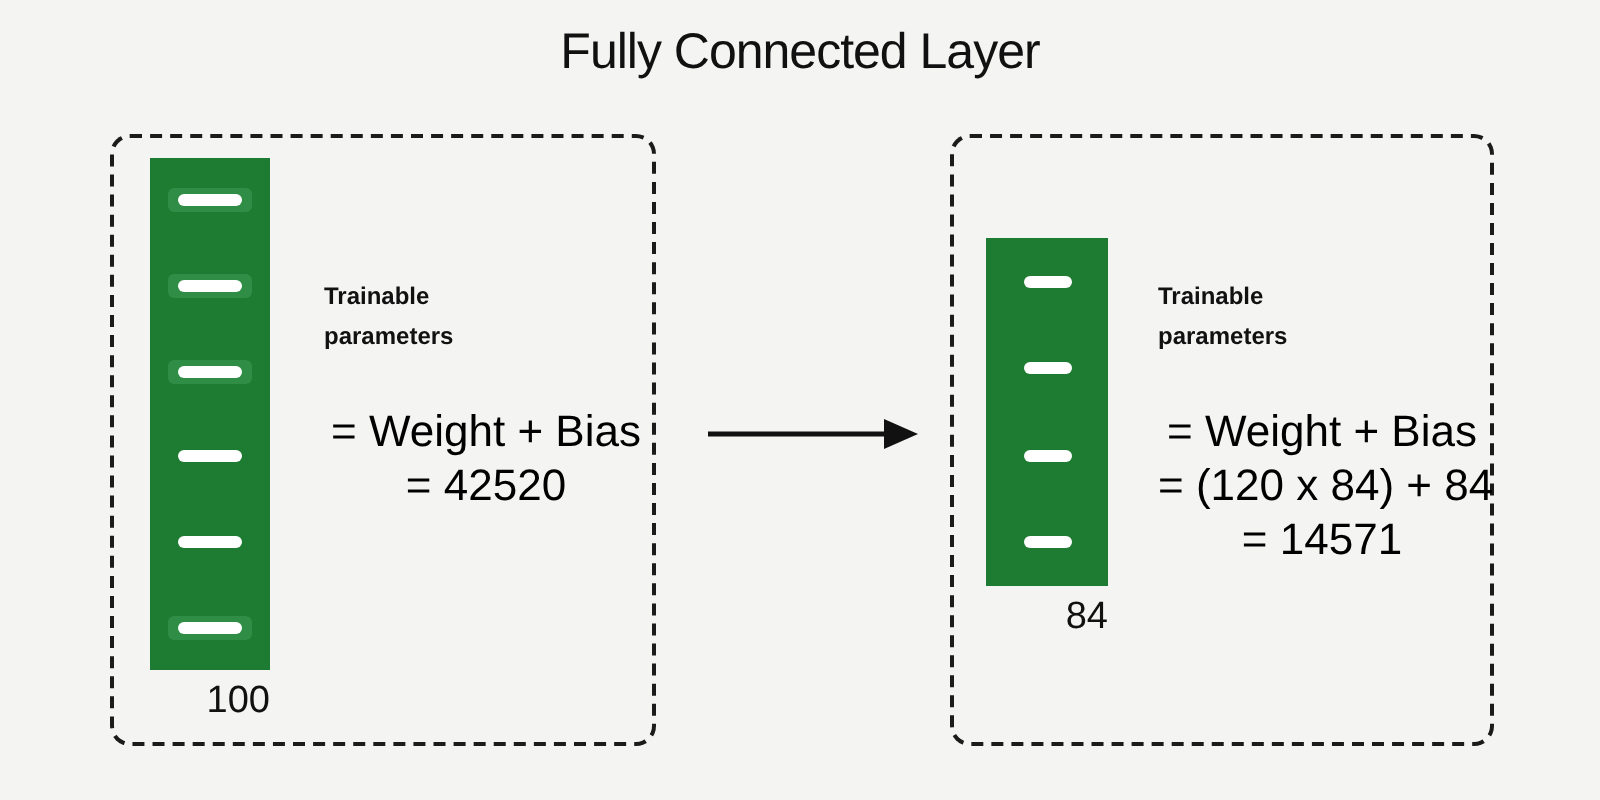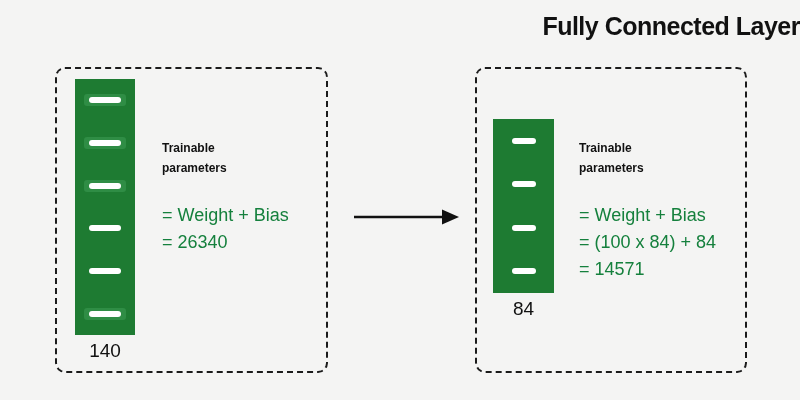--- a/index.html
+++ b/index.html
@@ -14,8 +14,8 @@
   .stage { position: absolute; inset: 0; }
   .title {
     position: absolute; top: 12px; left: 0; width: 800px;
-    text-align: right;
-    font-size: 25px; font-weight: bold; letter-spacing: -0.5px;
+    text-align: center;
+    font-size: 25px; font-weight: normal; letter-spacing: -0.5px;
     color: #111;
   }
   .layer-box {

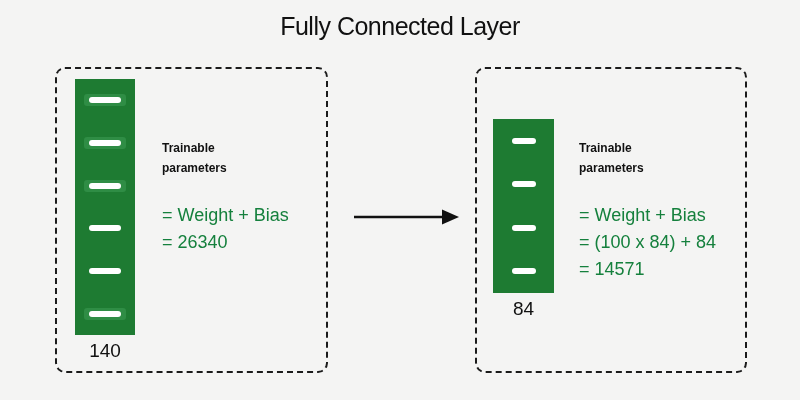--- a/index.html
+++ b/index.html
@@ -60,8 +60,9 @@
   }
   .info .equations { margin-top: 24px; }
   .info .eq-line {
-    font-size: 18px; line-height: 27px; white-space: nowrap;
-    color: #15803d;
+    font-size: 22px; line-height: 27px; white-space: nowrap;
+    color: #000000;
+    text-align: center;
   }
   .arrow-wrap { position: absolute; left: 350px; top: 205px; width: 112px; height: 24px; }
 </style>

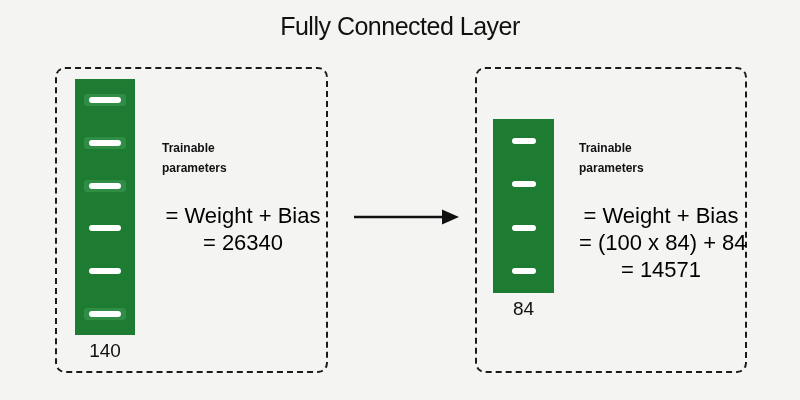--- a/index.html
+++ b/index.html
@@ -87,7 +87,7 @@
       <div class="heading">Trainable parameters</div>
       <div class="equations">
         <div class="eq-line">= Weight + Bias</div>
-        <div class="eq-line">= 26340</div>
+        <div class="eq-line">= 42520</div>
       </div>
     </div>
   </div>

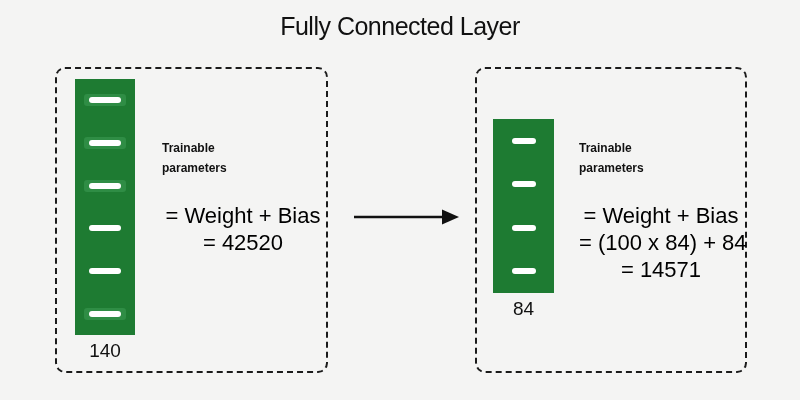--- a/index.html
+++ b/index.html
@@ -111,7 +111,7 @@
       <div class="heading">Trainable parameters</div>
       <div class="equations">
         <div class="eq-line">= Weight + Bias</div>
-        <div class="eq-line">= (100 x 84) + 84</div>
+        <div class="eq-line">= (120 x 84) + 84</div>
         <div class="eq-line">= 14571</div>
       </div>
     </div>

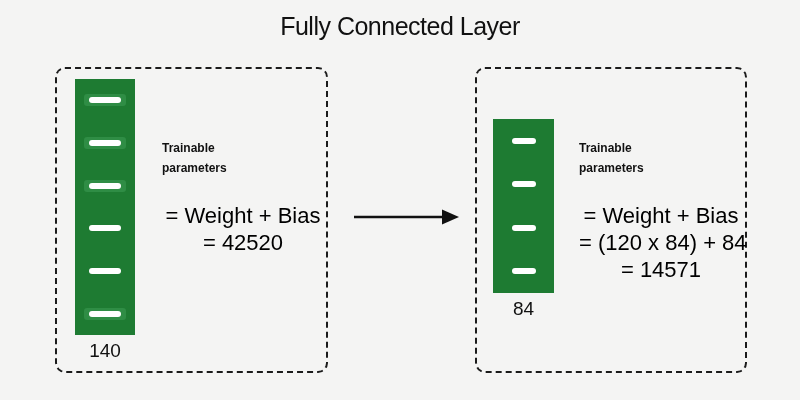--- a/index.html
+++ b/index.html
@@ -44,7 +44,7 @@
   }
   .layer-box.right .dash { width: 24px; }
   .bar-label {
-    position: absolute; text-align: center;
+    position: absolute; text-align: right;
     font-size: 19px; color: #111;
   }
   .layer-box.left  .bar-label { left: 18px; top: 271px; width: 60px; }

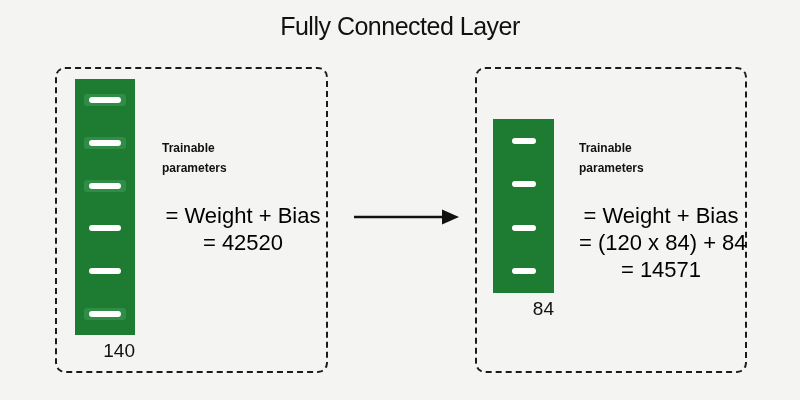--- a/index.html
+++ b/index.html
@@ -82,7 +82,7 @@
         <div class="neuron"><span class="dash"></span></div>
         <div class="neuron framed"><span class="dash"></span></div>
       </div>
-    <div class="bar-label">140</div>
+    <div class="bar-label">100</div>
     <div class="info">
       <div class="heading">Trainable parameters</div>
       <div class="equations">

